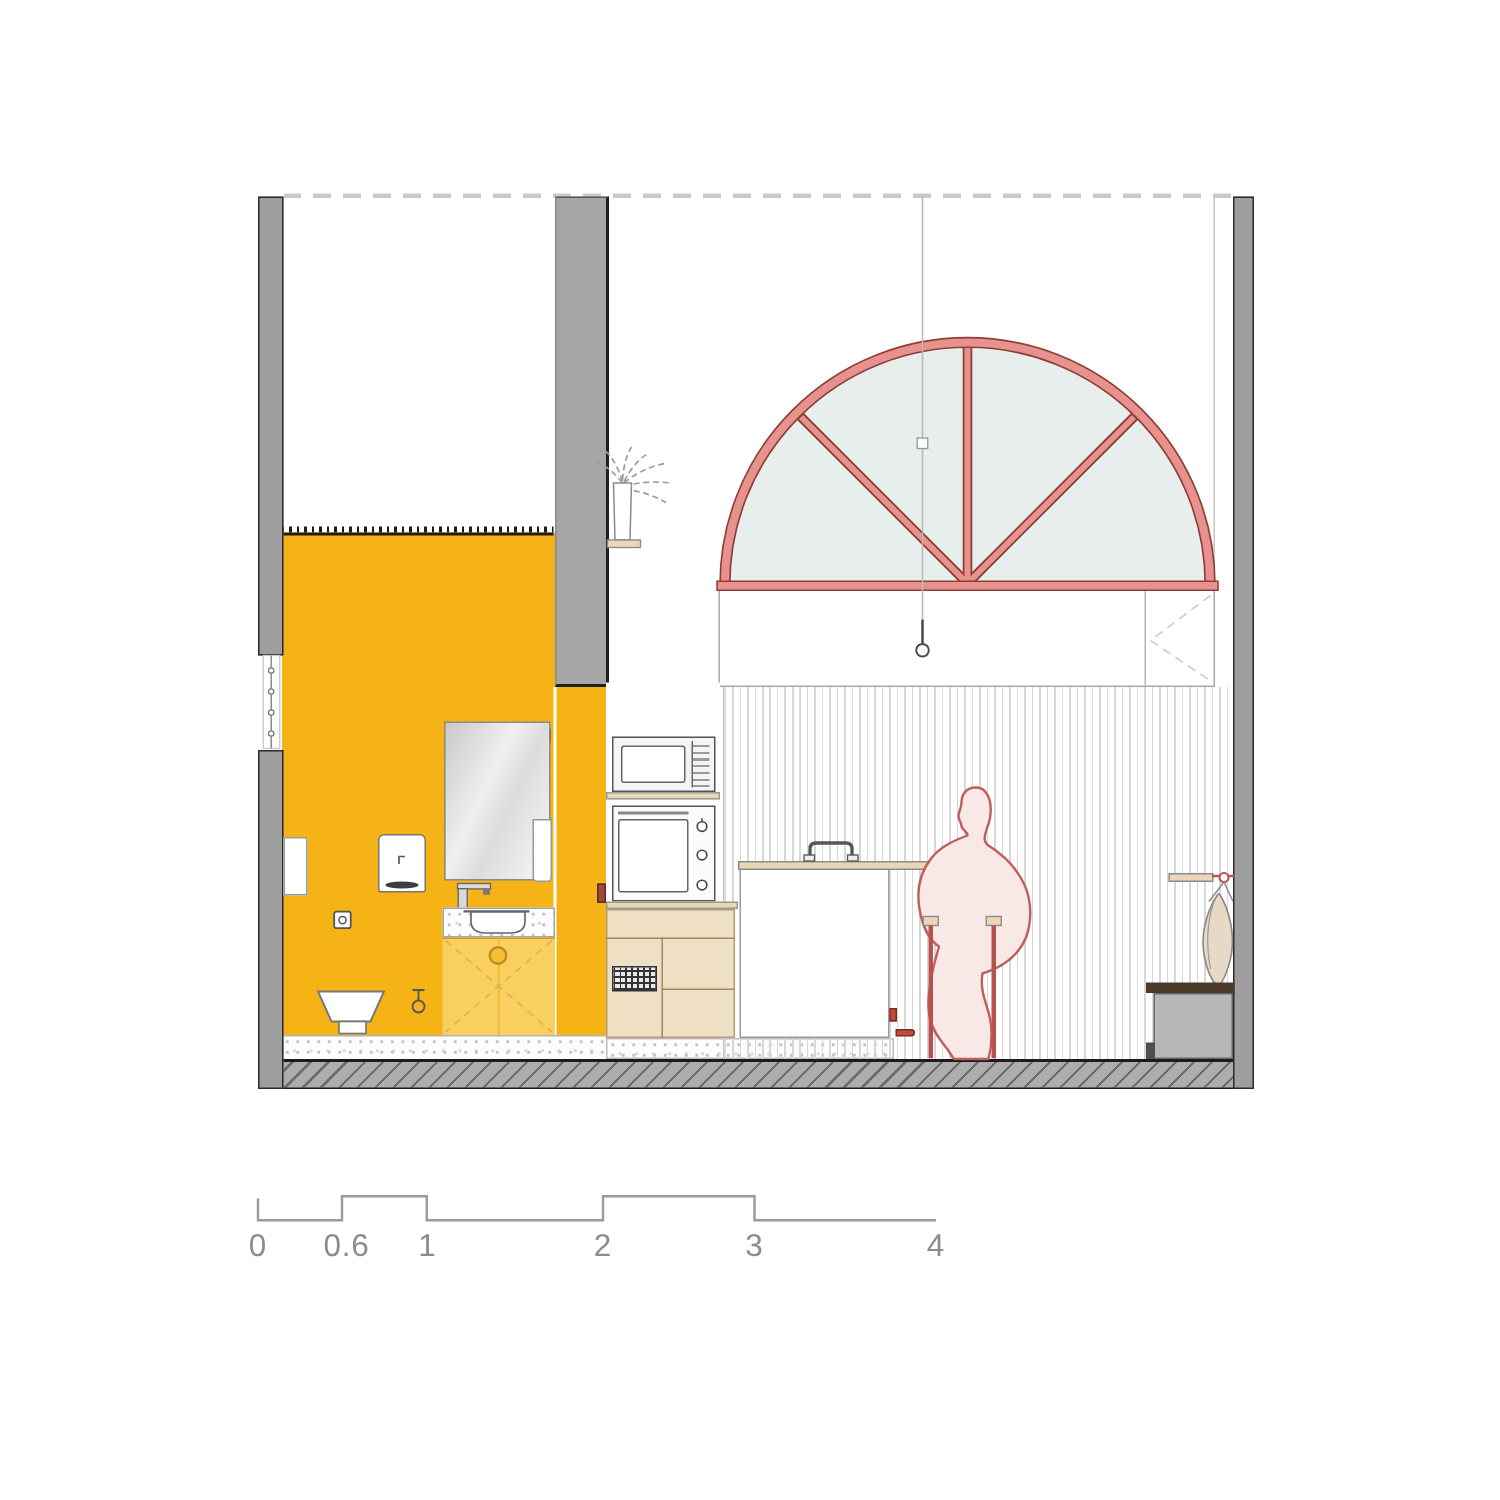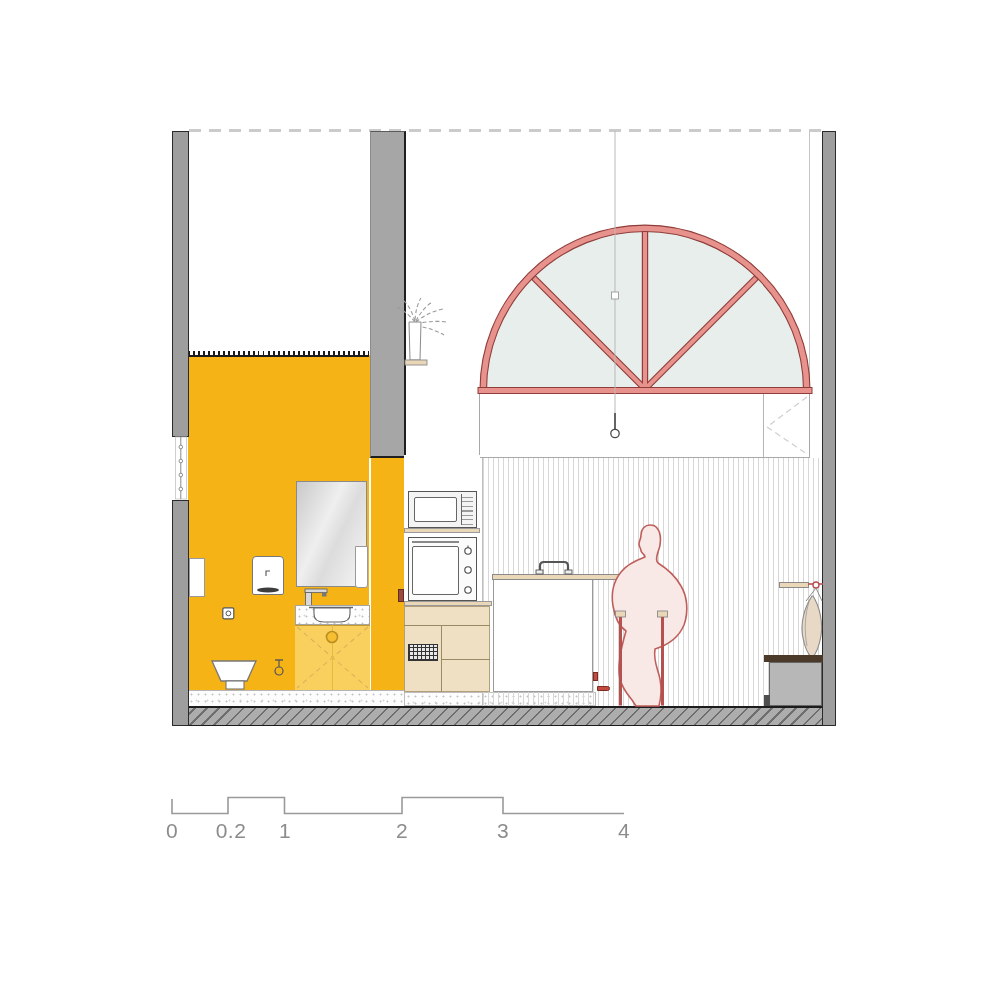--- a/index.html
+++ b/index.html
@@ -233,7 +233,7 @@
              L402 797.5 L503 797.5 L503 813.5 L624 813.5" fill="none" stroke="#9a9a9a" stroke-width="1.6"></path>
   </svg>
   <span class="scale-label" style="left:172px;top:819px;">0</span>
-  <span class="scale-label" style="left:231px;top:819px;">0.2</span>
+  <span class="scale-label" style="left:231px;top:819px;">0.6</span>
   <span class="scale-label" style="left:285px;top:819px;">1</span>
   <span class="scale-label" style="left:402px;top:819px;">2</span>
   <span class="scale-label" style="left:503px;top:819px;">3</span>

